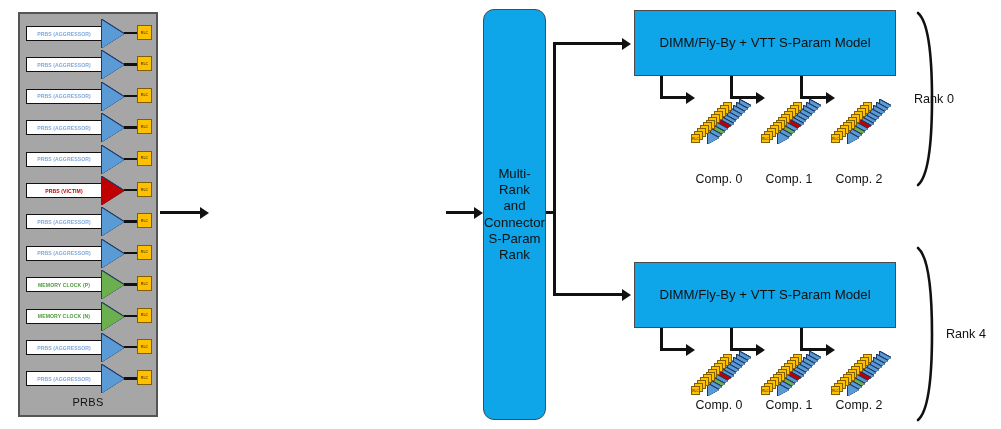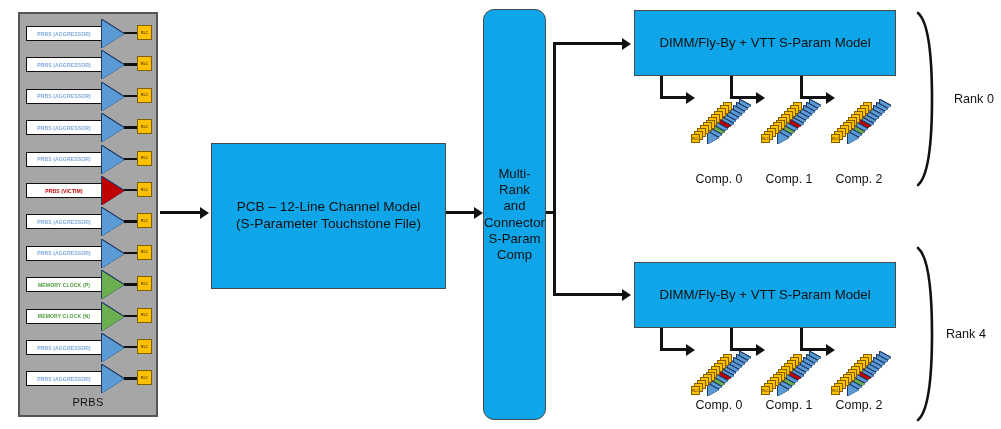--- a/index.html
+++ b/index.html
@@ -389,7 +389,7 @@
       <path d="M3 3 C 16 14, 17 60, 17 89 C 17 118, 16 164, 3 175" fill="none" stroke="#111" stroke-width="2.6" stroke-linecap="round"></path>
     </svg>
   </div>
-  <div class="rank-label" style="left:954px;top:92px;">Rank 0</div>
+  <div class="rank-label" style="left:914px;top:92px;">Rank 0</div>
 
   <div class="brace" style="left:915px;top:245px;">
     <svg width="26" height="178" viewBox="0 0 26 178">

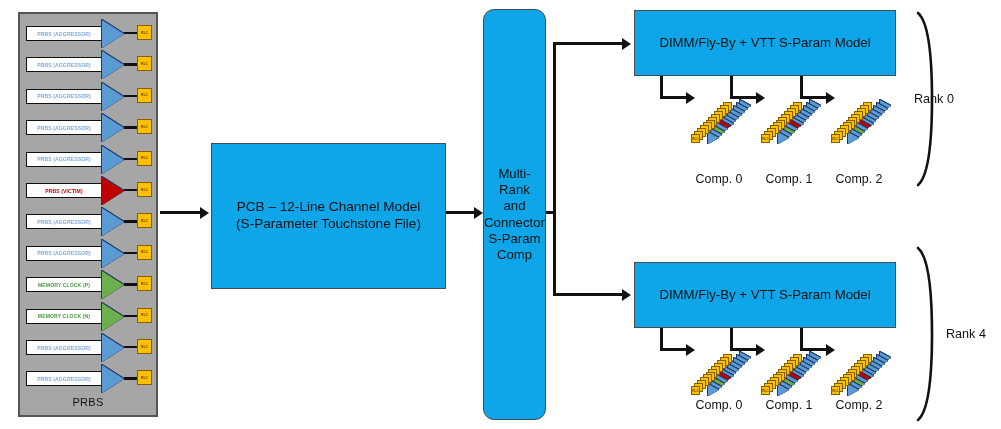--- a/index.html
+++ b/index.html
@@ -159,12 +159,6 @@
   <div class="hline" style="left:160px;top:211px;width:42px;"></div>
   <div class="arrowR" style="left:200px;top:206.5px;"></div>
 
-  <div class="gblock pcb">
-    <div>
-      <div>PCB – 12-Line Channel Model</div>
-      <div>(S-Parameter Touchstone File)</div>
-    </div>
-  </div>
 
   <div class="hline" style="left:446px;top:211px;width:30px;"></div>
   <div class="arrowR" style="left:474px;top:206.5px;"></div>

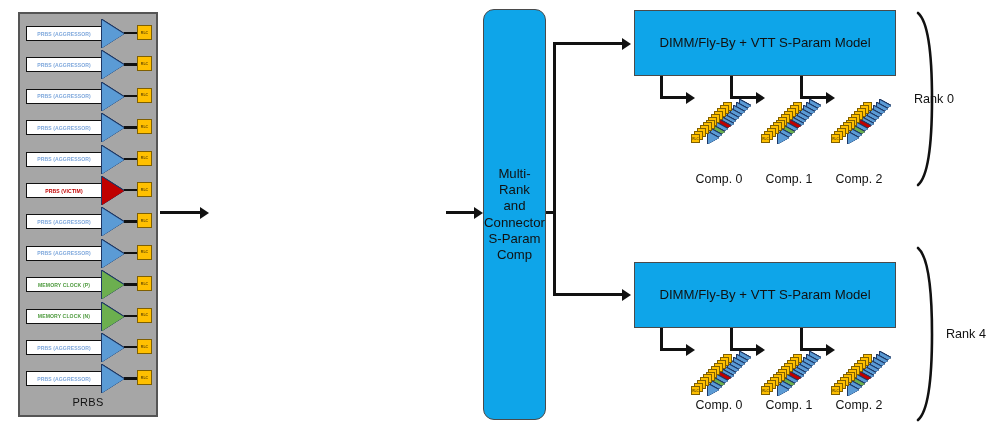--- a/index.html
+++ b/index.html
@@ -169,7 +169,7 @@
       <div>and</div>
       <div>Connector</div>
       <div>S-Param</div>
-      <div>Comp</div>
+      <div>Rank</div>
     </div>
   </div>
 

